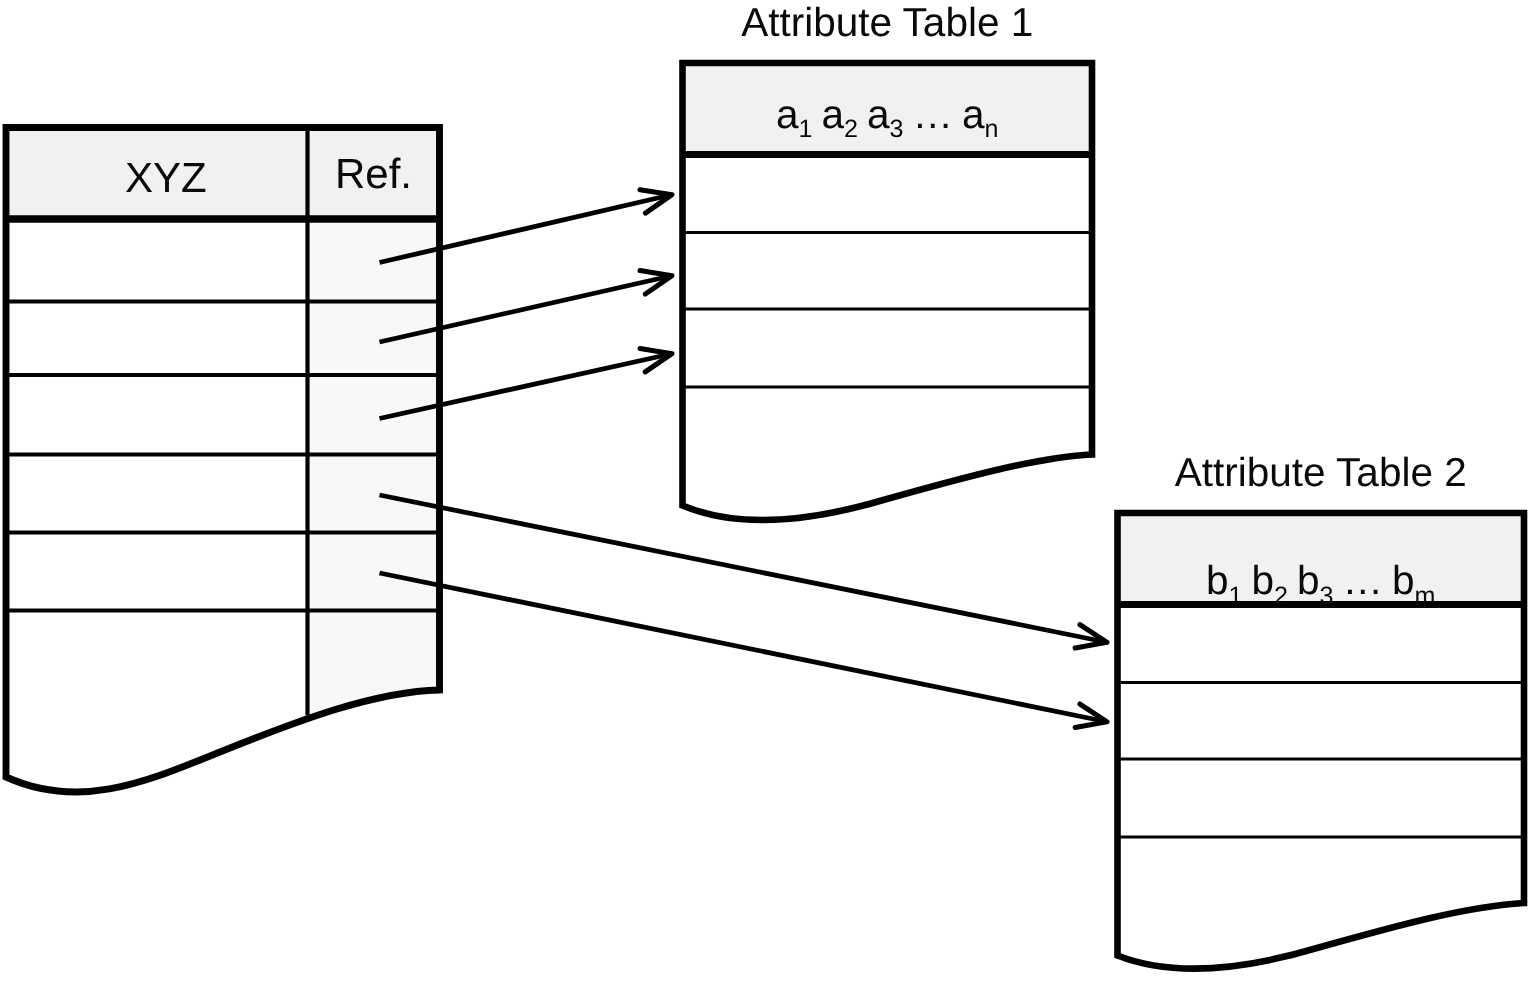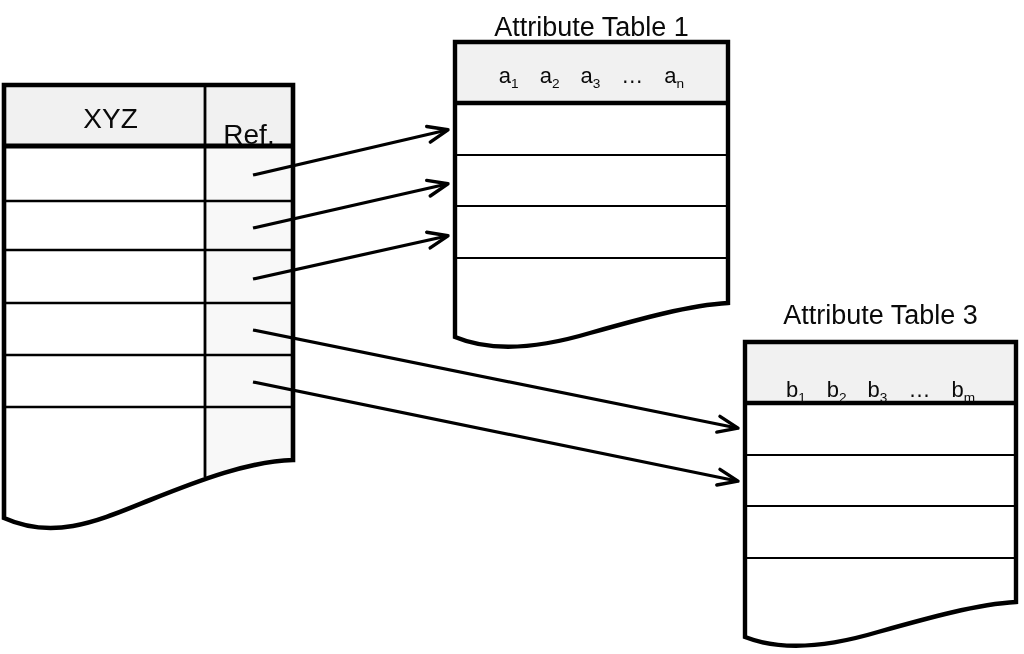--- a/index.html
+++ b/index.html
@@ -121,7 +121,7 @@
   </svg>
 
 
-  <div class="label title centered" style="left:455px; top:12px; width:273px;">Attribute Table 1</div>
+  <div class="label title centered" style="left:455px; top:0px; width:273px;">Attribute Table 1</div>
 
   <div class="label title centered" style="left:745px; top:300px; width:271px;">Attribute Table 3</div>
 

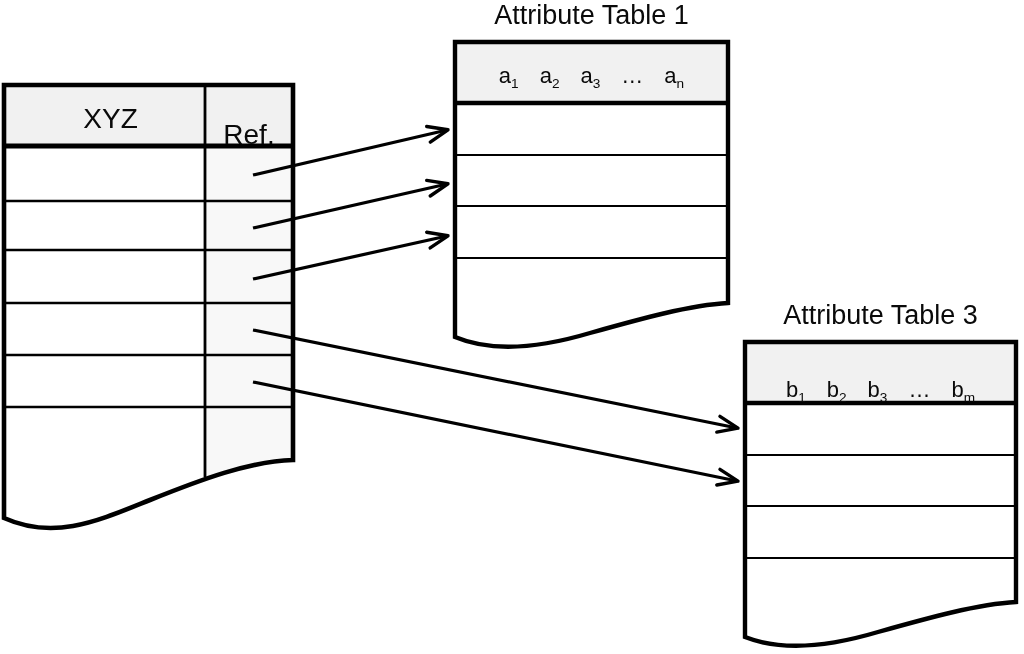--- a/index.html
+++ b/index.html
@@ -51,8 +51,8 @@
   }
   .hdr-cols {
     justify-content: center;
-    gap: 21px;
-    font-size: 22px;
+    gap: 6px;
+    font-size: 27px;
   }
   .hdr-cols span sub {
     font-size: 0.62em;

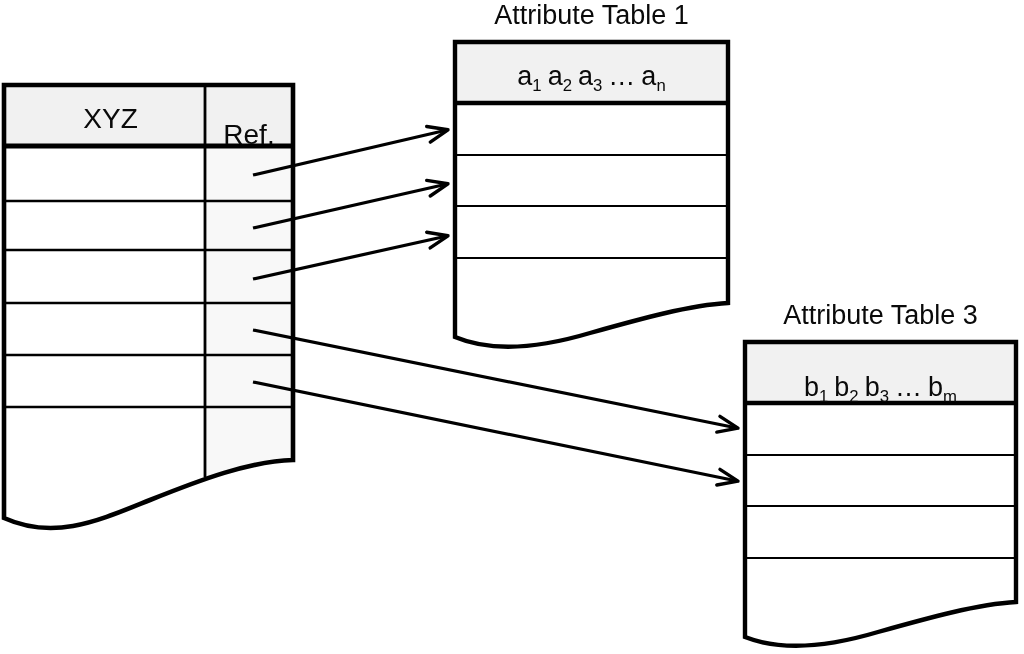--- a/index.html
+++ b/index.html
@@ -131,7 +131,7 @@
       <span>Z</span>
     </div>
 
-  <div class="hdr hdr-center" style="left:205px; top:101px; width:88px; height:61px;">Ref.</div>
+  <div class="hdr hdr-center" style="left:205px; top:82px; width:88px; height:61px;">Ref.</div>
 
   <div class="hdr hdr-cols" style="left:455px; top:42px; width:273px; height:61px;">
       <span>a<sub>1</sub></span>

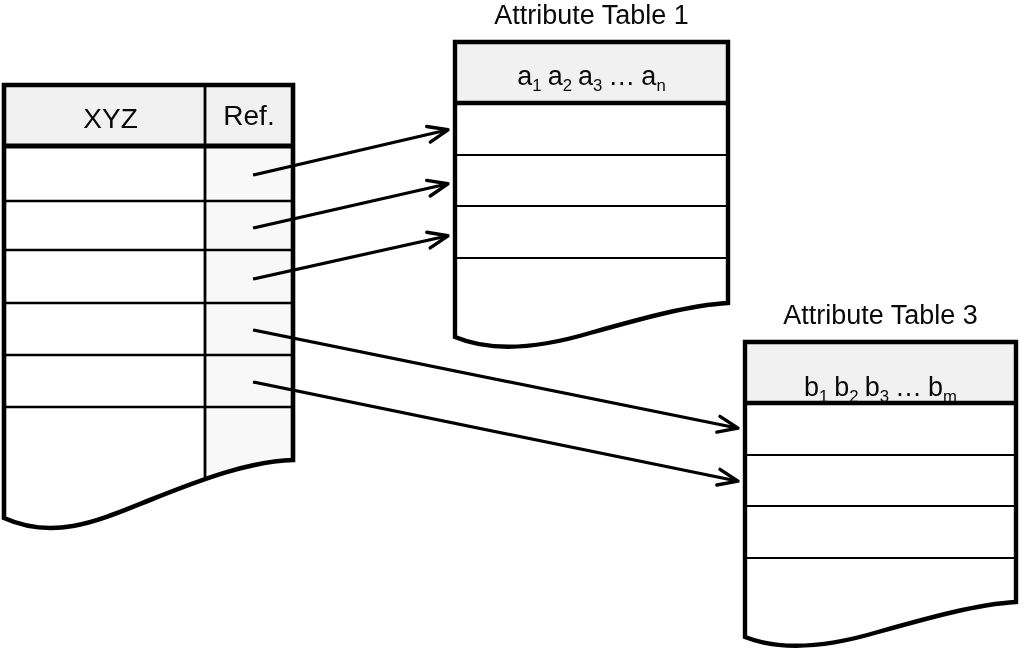--- a/index.html
+++ b/index.html
@@ -123,7 +123,7 @@
 
   <div class="label title centered" style="left:455px; top:0px; width:273px;">Attribute Table 1</div>
 
-  <div class="label title centered" style="left:745px; top:300px; width:271px;">Attribute Table 3</div>
+  <div class="label title centered" style="left:745px; top:300px; width:271px;">Attribute Table 2</div>
 
   <div class="hdr hdr-spread hdr-cols" style="left:4px; top:85px; width:201px; height:61px; gap:0; font-size:28px;">
       <span>X</span>

